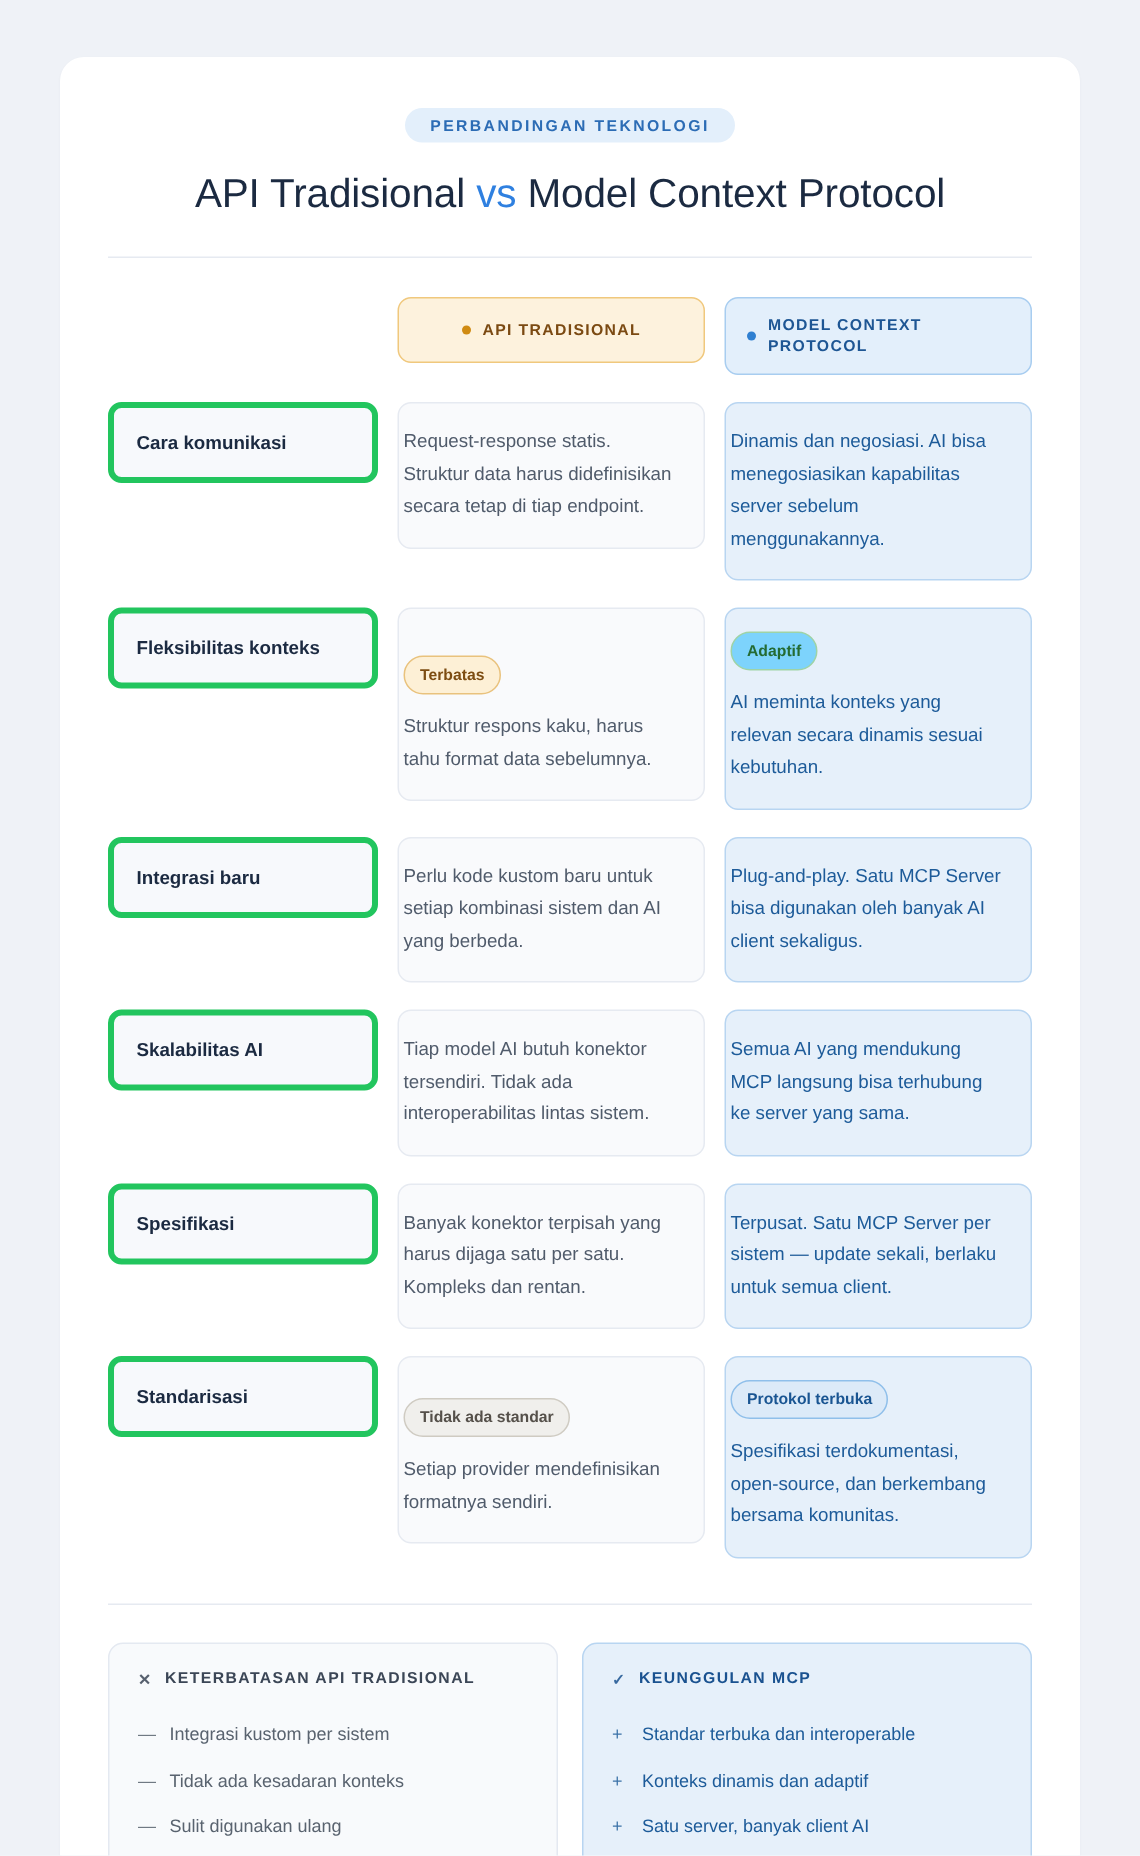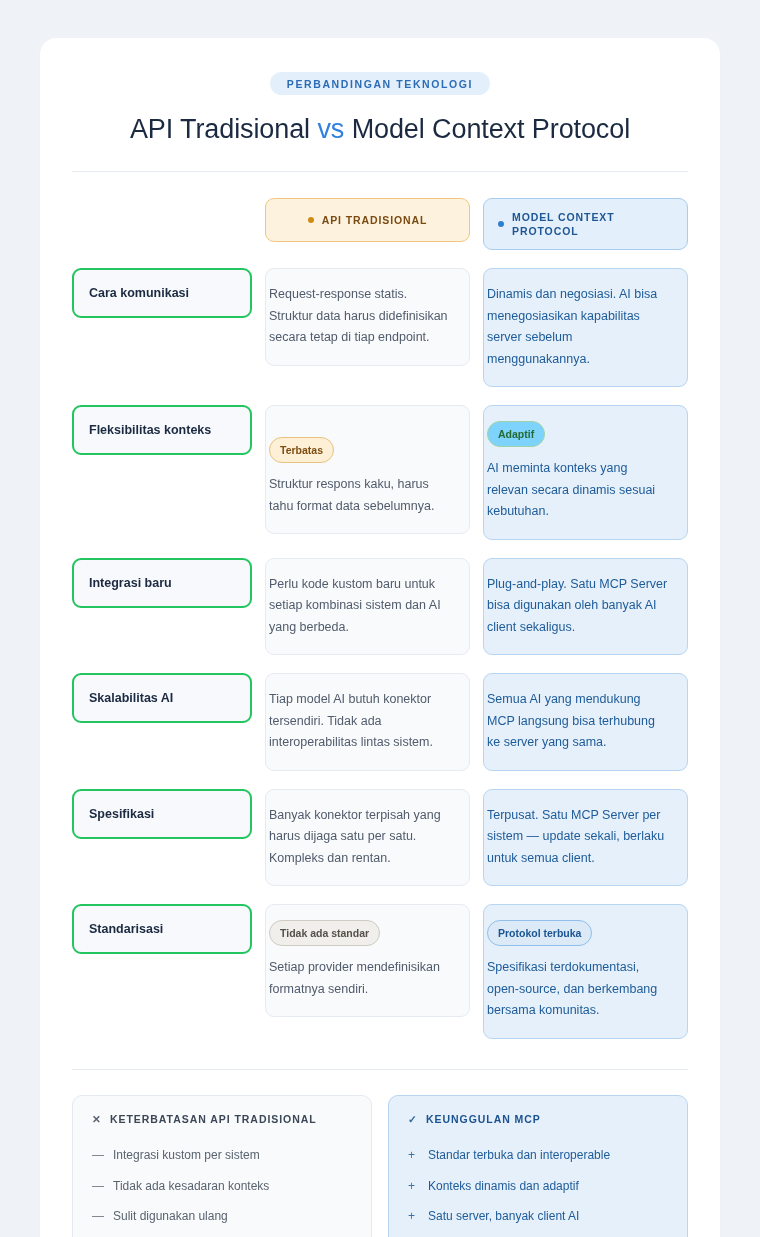--- a/index.html
+++ b/index.html
@@ -101,7 +101,7 @@
 
   .rowlabel {
     background: #f7f9fc;
-    border: 2px solid #22c55e;
+    border: 4px solid #22c55e;
     border-radius: 9px;
     min-height: 50px;
     display: flex;

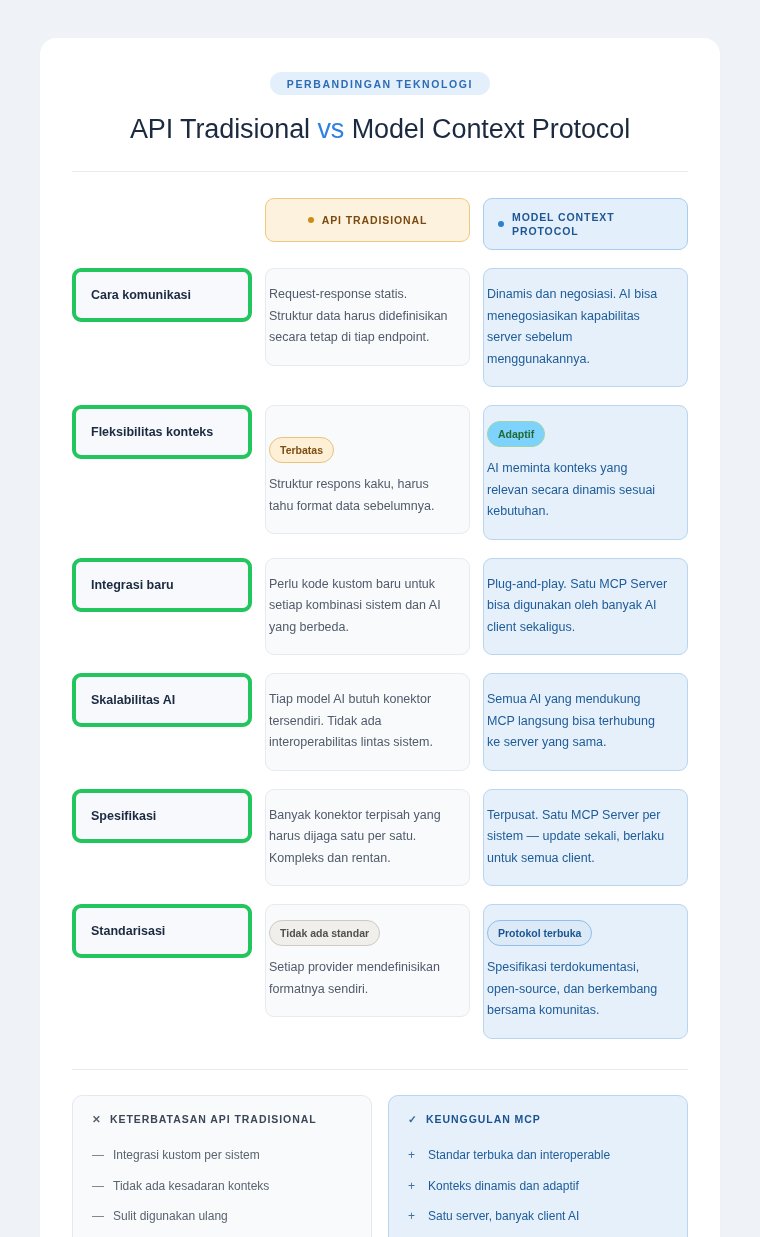--- a/index.html
+++ b/index.html
@@ -139,7 +139,7 @@
   }
   .pill.amber   { background: #fdf0d6; border: 1px solid #e9c27d; color: #7d4d12; margin-top: 16px; }
   .pill.green   { background: #7dd3fc; border: 1px solid #9ed3a6; color: #246b33; }
-  .pill.neutral { background: #f0efec; border: 1px solid #cfcbc2; color: #55504a; }
+  .pill.neutral { background: #f0efec; border: 1px solid #cfcbc2; color: #55504a; margin-top: 12px; }
   .pill.blue    { background: #dceaf8; border: 1px solid #8fbfea; color: #1a5592; }
 
   

